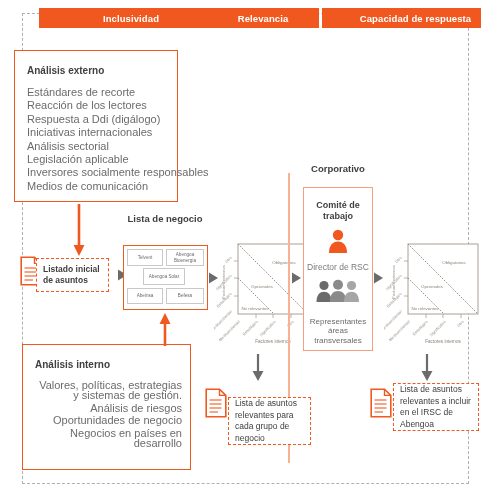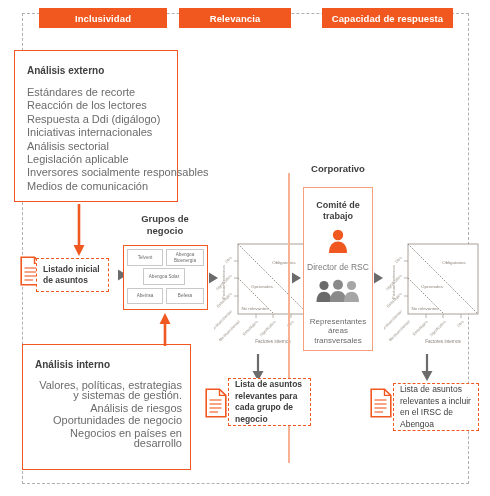--- a/index.html
+++ b/index.html
@@ -27,6 +27,7 @@
     font-size:9.5px;font-weight:bold;
     display:flex;align-items:center;justify-content:center;
     letter-spacing:.1px;
+    padding-left:28px;
   }
   #banner-0{left:39px;width:128px;}
   #banner-1{left:179px;width:112px;}

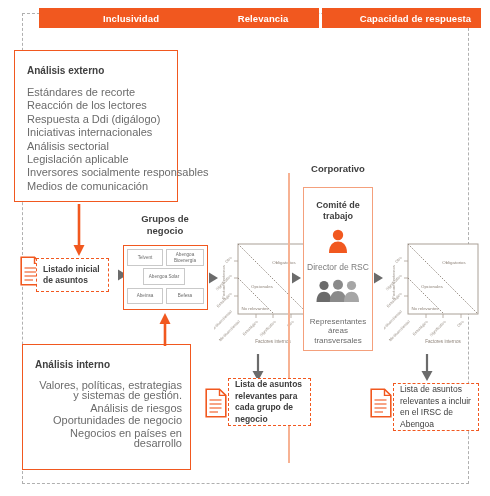--- a/index.html
+++ b/index.html
@@ -198,7 +198,7 @@
     </svg>
   </div>
 
-  <div id="grupos-title">Grupos de negocio</div>
+  <div id="grupos-title">Lista de negocio</div>
   <div id="grupos-box">
     <div class="biz" id="biz-0">Telvent</div>
     <div class="biz" id="biz-1">Abengoa Bioenergía</div>

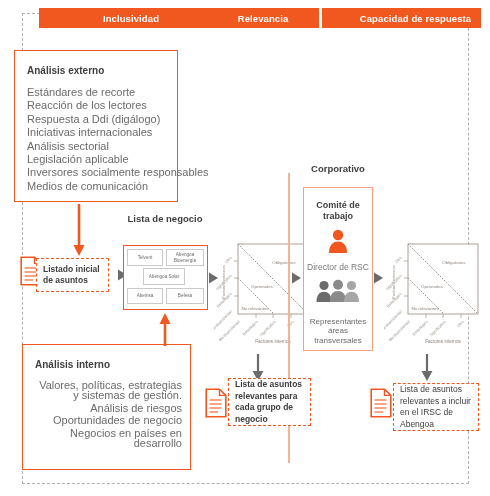--- a/index.html
+++ b/index.html
@@ -69,7 +69,7 @@
     background:#fff;
   }
   #callout-listado{left:36px;top:258px;width:73px;height:34px;}
-  #callout-lista-1{left:228px;top:378px;width:83px;height:48px;font-weight:bold;color:#3d3d3d;justify-content:center;}
+  #callout-lista-1{left:228px;top:397px;width:83px;height:48px;font-weight:normal;color:#3d3d3d;justify-content:center;}
   #callout-lista-2{left:393px;top:383px;width:86px;height:48px;font-weight:normal;color:#3d3d3d;}
 
   

